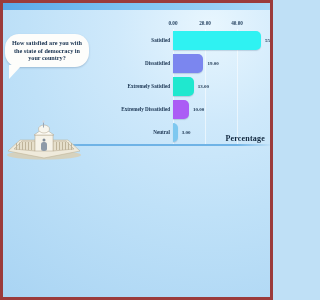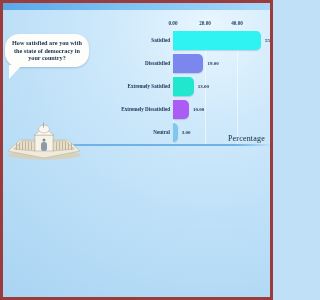--- a/index.html
+++ b/index.html
@@ -93,7 +93,7 @@
   }
   .axis-title{
     position:absolute;right:4px;
-    font-size:8px;font-weight:normal;color:#10263d;
+    font-size:8px;font-weight:bold;color:#10263d;
     letter-spacing:.2px;
   }
   .c1 .axis-title{bottom:-1px;}

